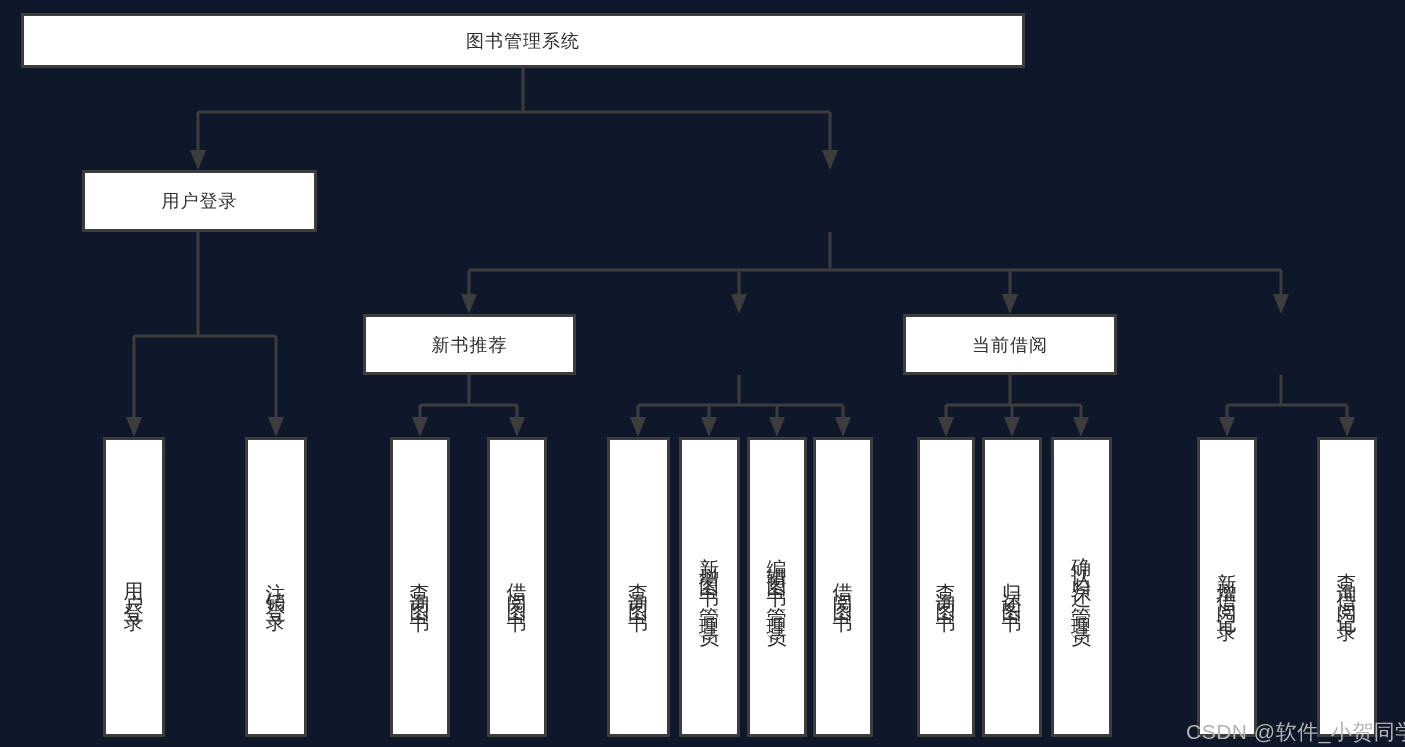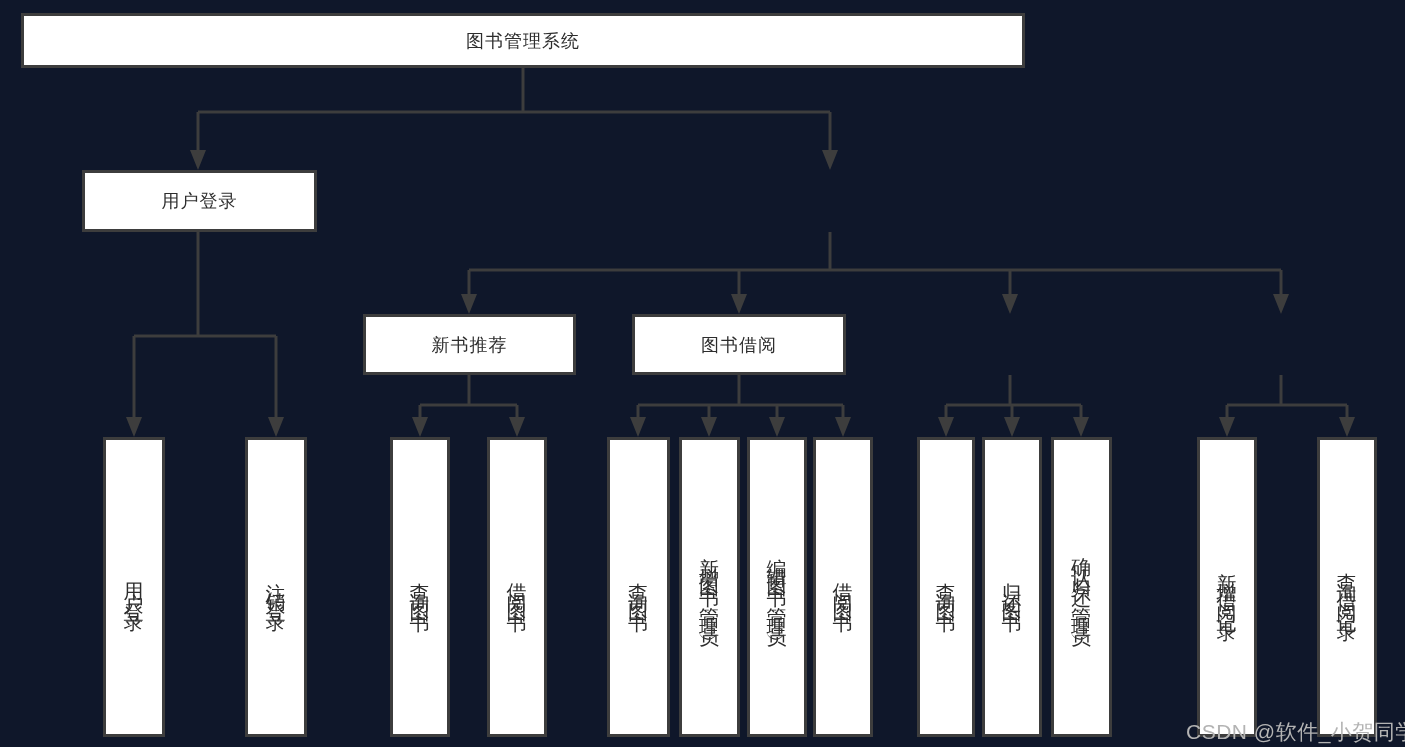--- a/index.html
+++ b/index.html
@@ -139,9 +139,6 @@
   <div class="node" style="left:363px; top:314px; width:213px; height:61px;">
     <span class="hlabel">新书推荐</span>
   </div>
-  <div class="node" style="left:632px; top:314px; width:214px; height:61px;">
-    <span class="hlabel">图书借阅</span>
-  </div>
 
   <div class="node" style="left:103px; top:437px; width:62px; height:300px;">
     <span class="vlabel">用户登录</span>

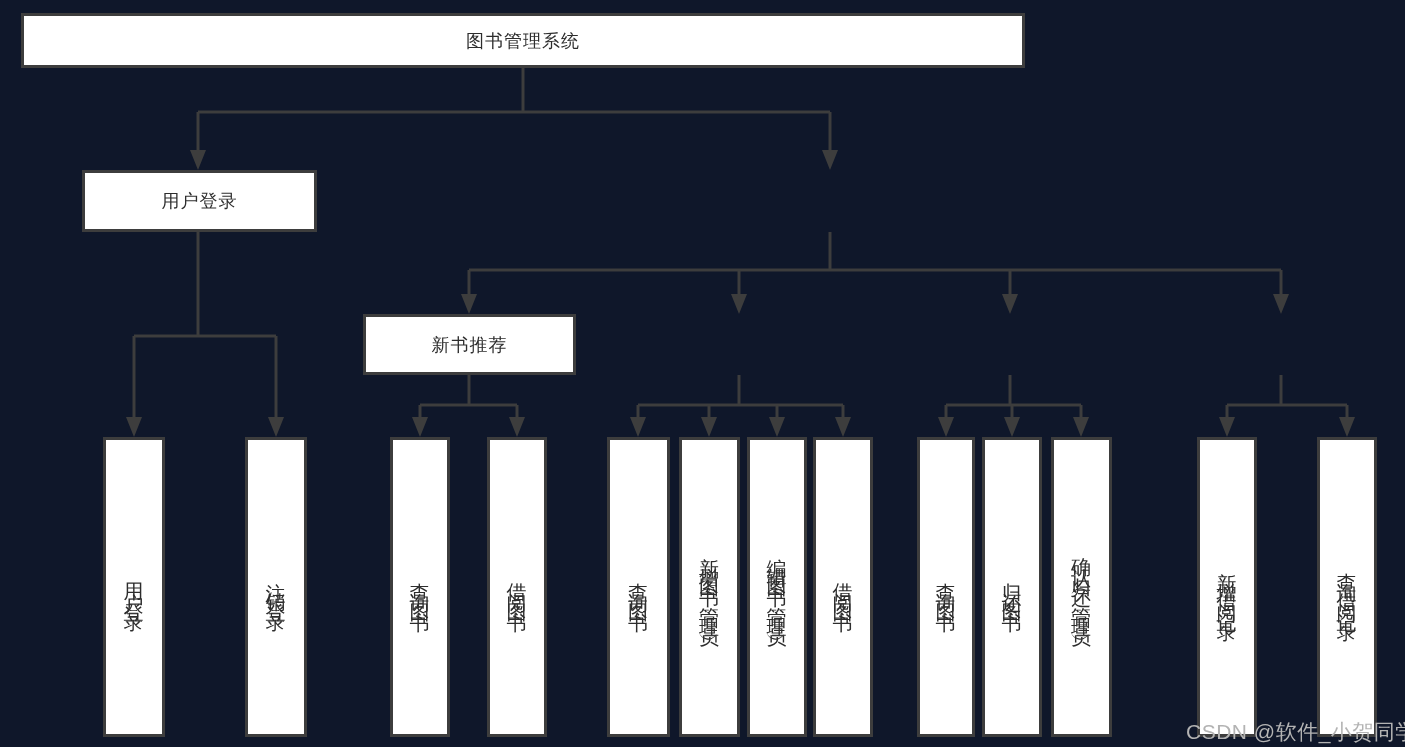--- a/index.html
+++ b/index.html
@@ -139,6 +139,9 @@
   <div class="node" style="left:363px; top:314px; width:213px; height:61px;">
     <span class="hlabel">新书推荐</span>
   </div>
+  <div class="node" style="left:903px; top:314px; width:214px; height:61px;">
+    <span class="hlabel">当前借阅</span>
+  </div>
 
   <div class="node" style="left:103px; top:437px; width:62px; height:300px;">
     <span class="vlabel">用户登录</span>

